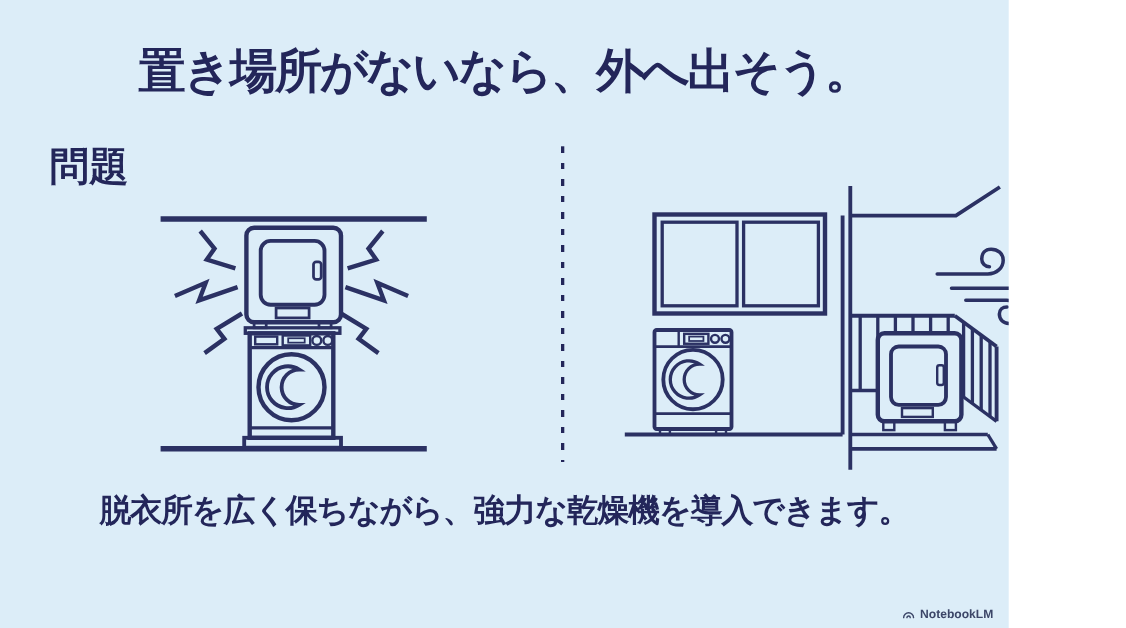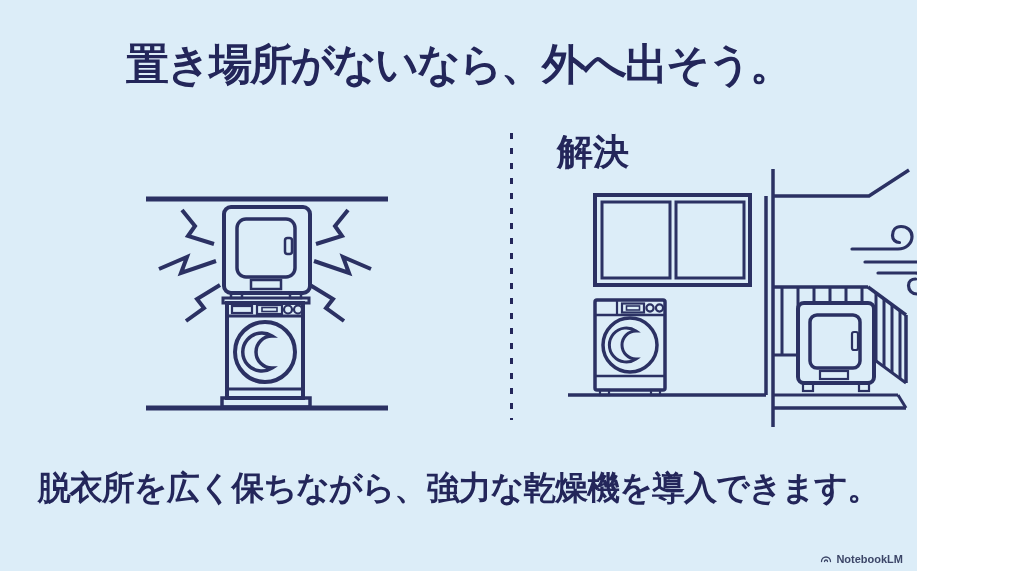--- a/index.html
+++ b/index.html
@@ -60,6 +60,7 @@
 
   <div class="title">置き場所がないなら、外へ出そう。</div>
 
+  <div class="panel-label label-problem">問題</div>
   <div class="panel-label label-solution">解決</div>
 
   <div class="divider"></div>

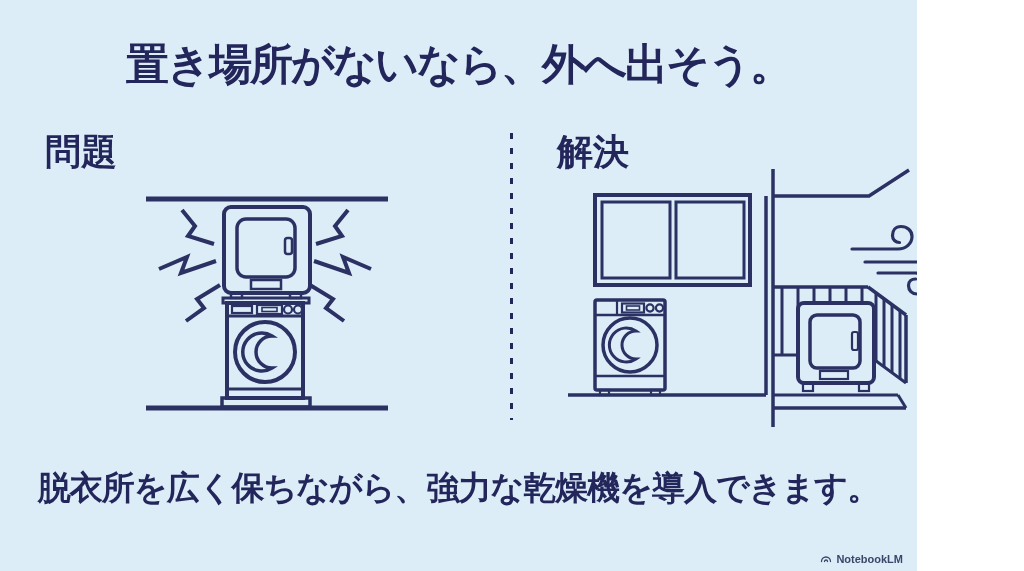--- a/index.html
+++ b/index.html
@@ -61,7 +61,6 @@
   <div class="title">置き場所がないなら、外へ出そう。</div>
 
   <div class="panel-label label-problem">問題</div>
-  <div class="panel-label label-solution">解決</div>
 
   <div class="divider"></div>
 

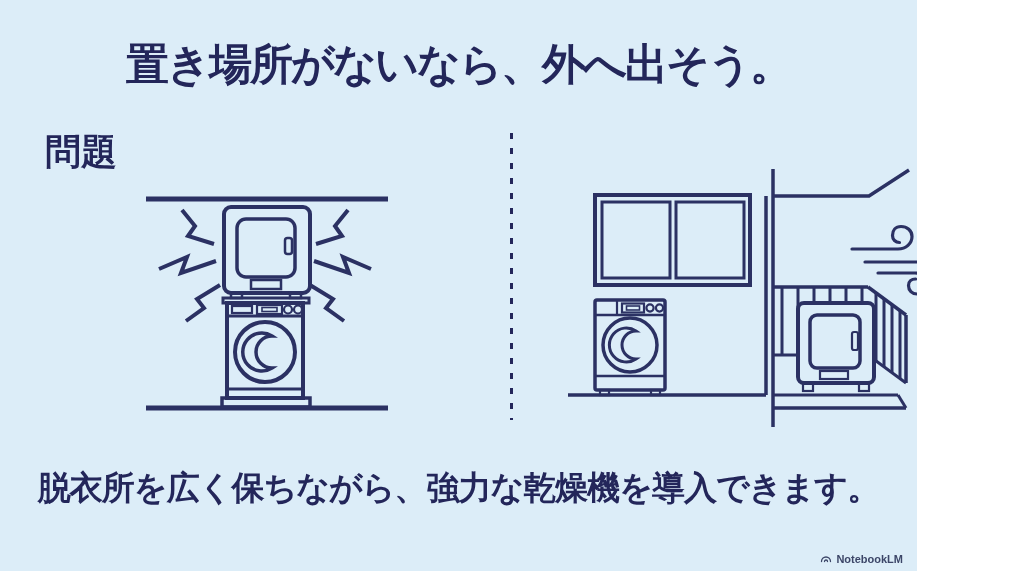--- a/index.html
+++ b/index.html
@@ -45,7 +45,7 @@
     position:absolute;left:0;width:100%;text-align:center;
     font-weight:700;color:var(--ink-color);
   }
-  .footer-1{top:466px;font-size:33px;letter-spacing:-1px;}
+  .footer-1{top:445px;font-size:29px;letter-spacing:-1px;}
   .footer-2{top:512px;font-size:30px;letter-spacing:-1px;}
   .watermark{
     position:absolute;right:14px;bottom:6px;

